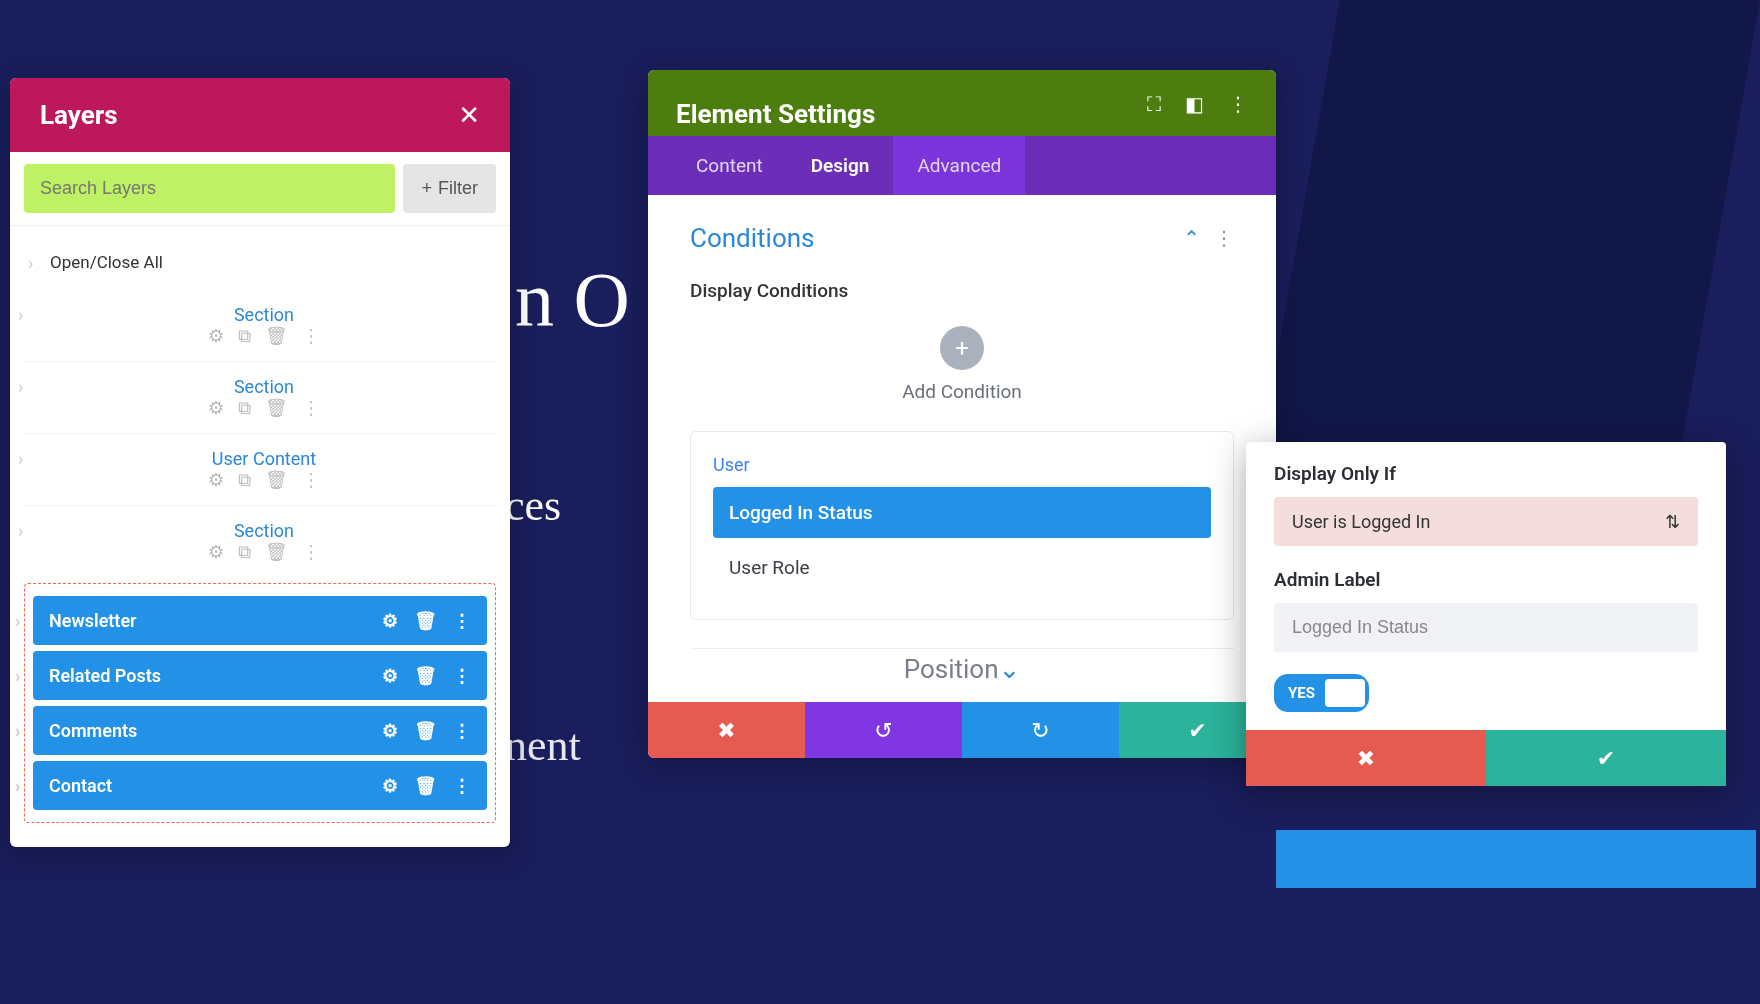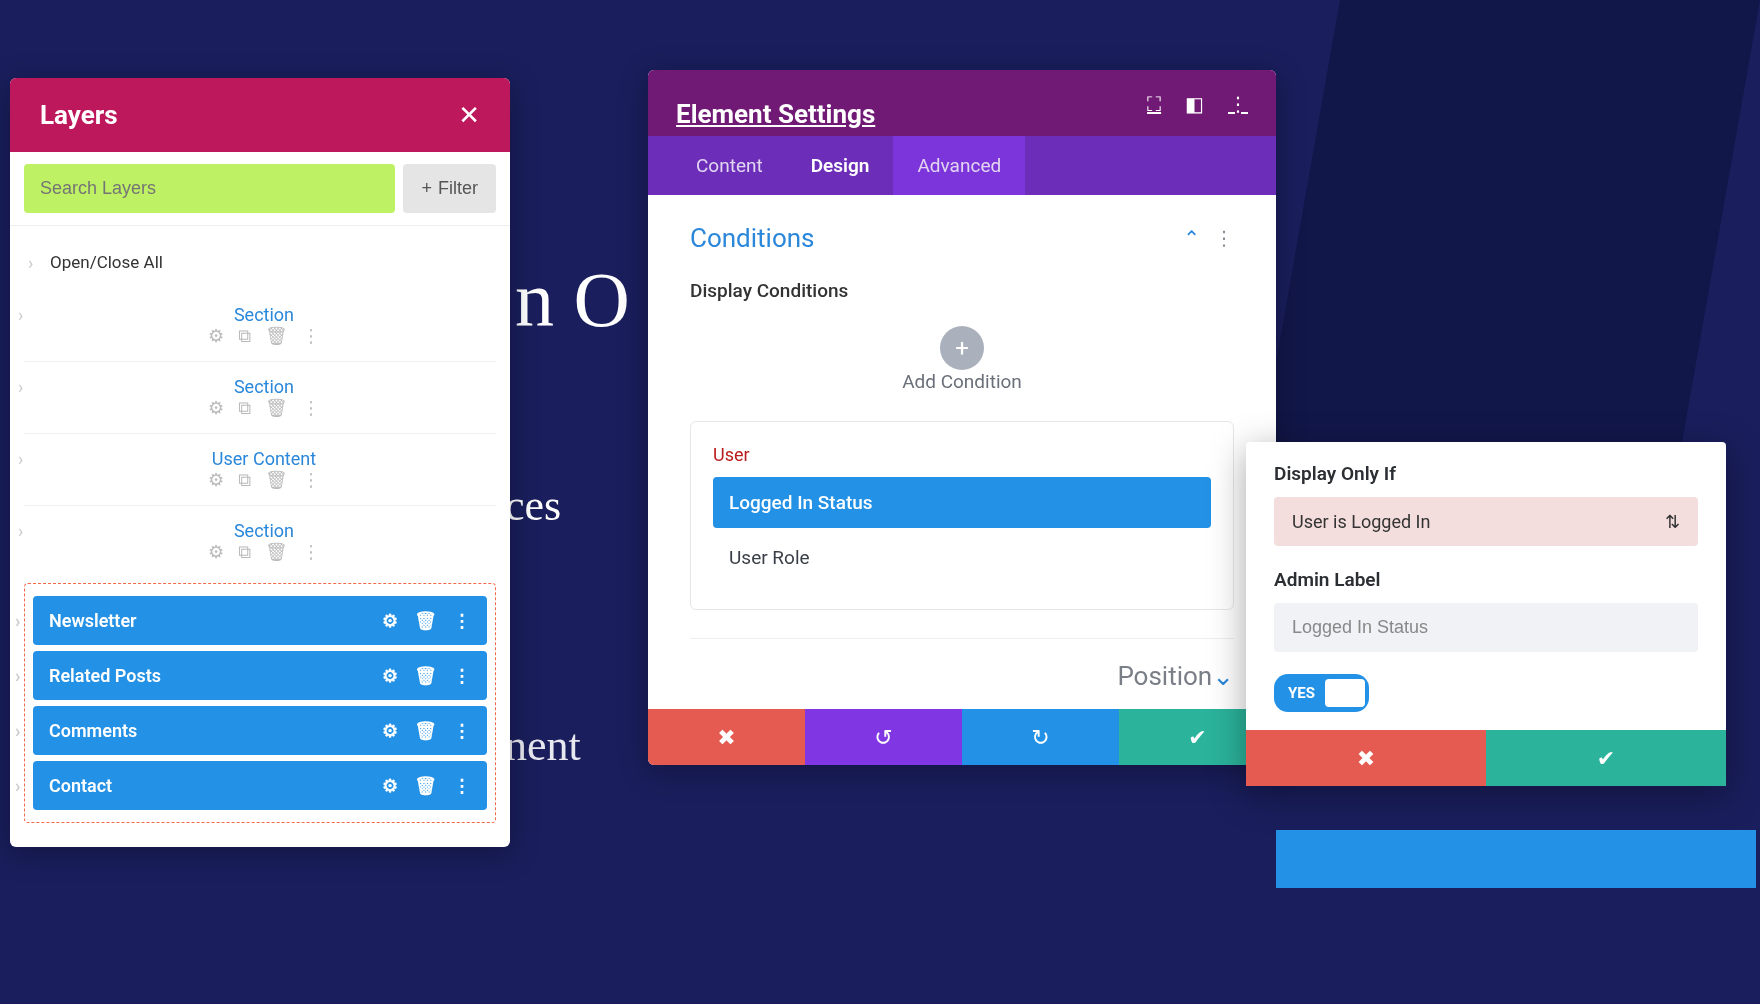--- a/index.html
+++ b/index.html
@@ -160,11 +160,10 @@
 .settings-header {
   display: flex;
   align-items: center;
-  background: #701a75;
+  background: #4d7c0f;
   color: #fff;
   padding: 22px 28px 0 28px;
   gap: 16px;
-  text-decoration: underline;
 }
 .settings-title { font-size: 26px; font-weight: 700; flex: 1; }
 .settings-header-icons { display: flex; gap: 24px; font-size: 20px; padding-bottom: 20px; }

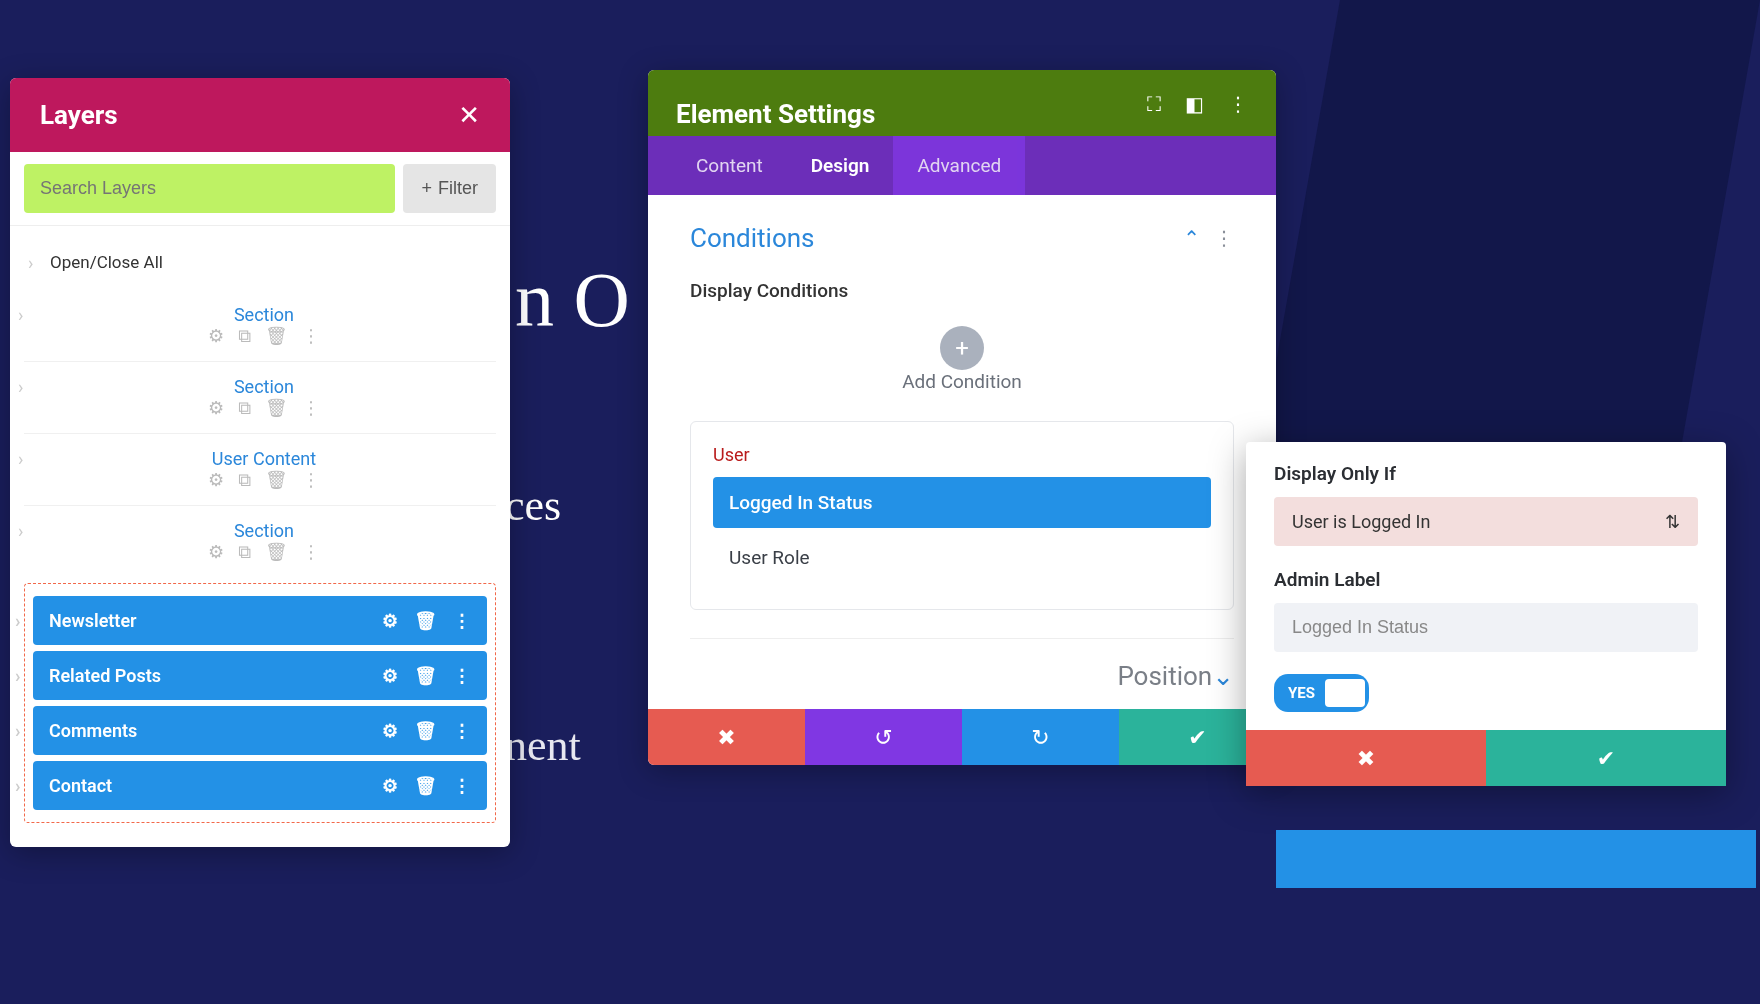--- a/index.html
+++ b/index.html
@@ -209,7 +209,7 @@
   justify-content: center;
   cursor: pointer;
 }
-.add-label { font-size: 19px; color: #6a707a; }
+.add-label { font-size: 19px; color: #6a707a; margin-top: 10px; }
 .condition-card {
   border: 1px solid #e5e7eb;
   border-radius: 6px;

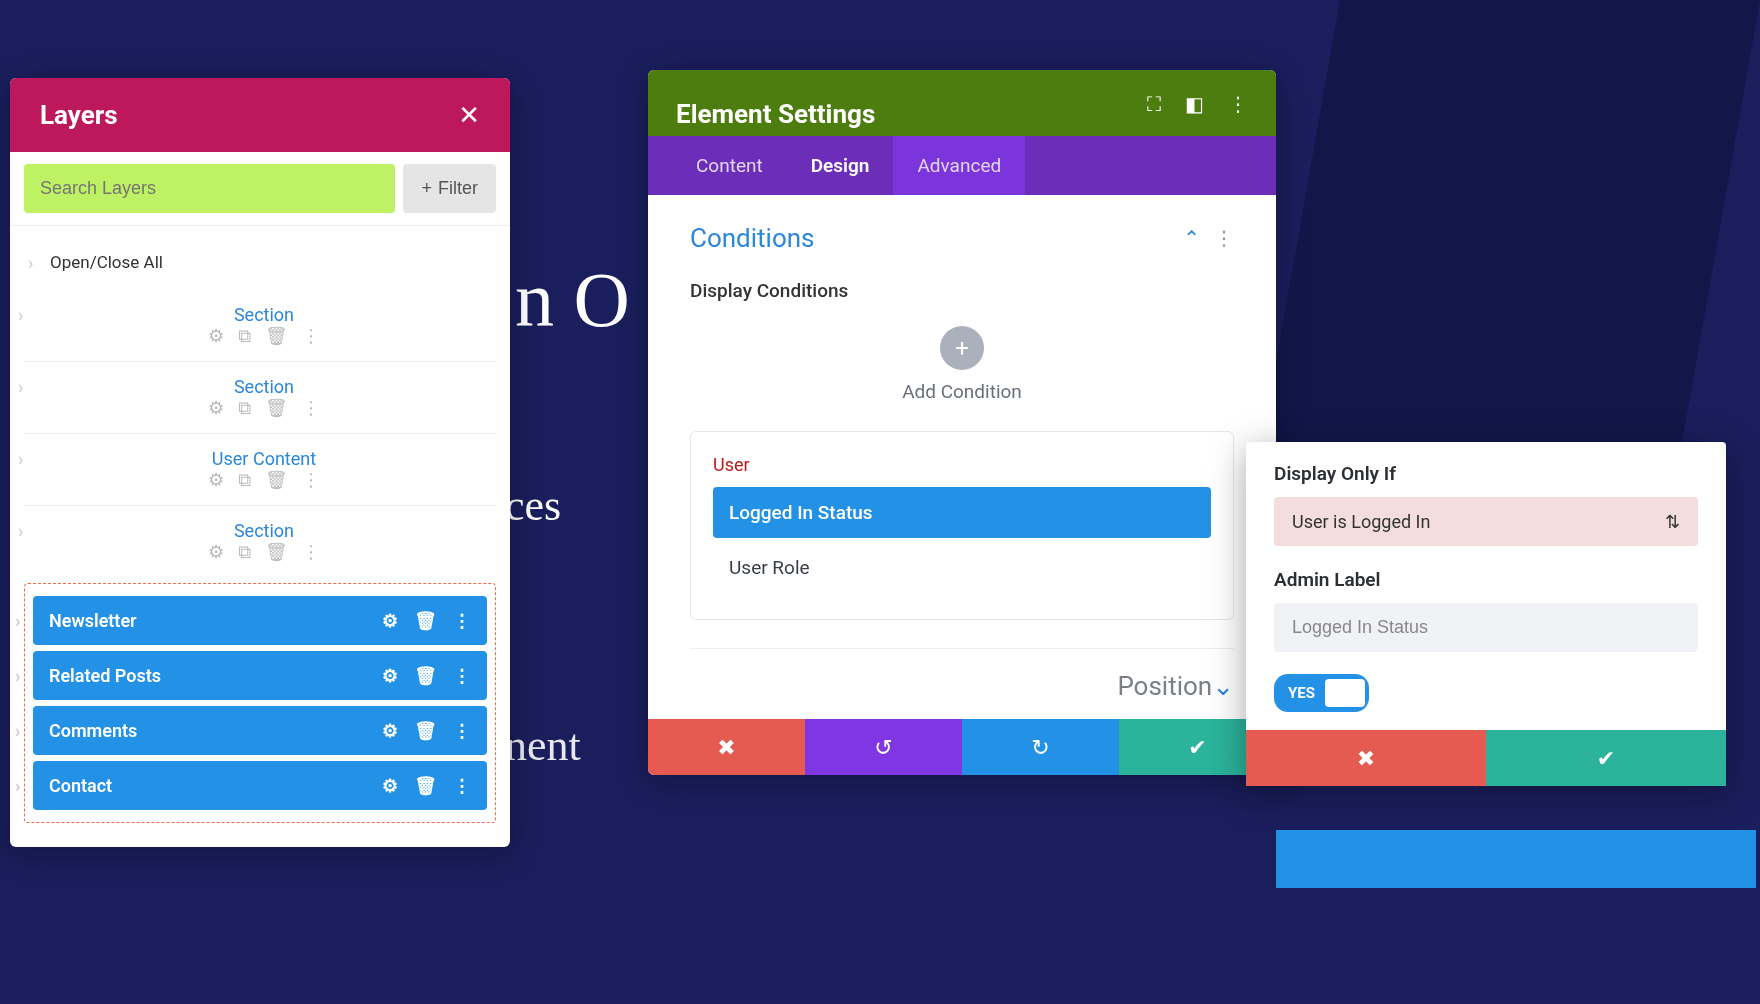--- a/index.html
+++ b/index.html
@@ -216,7 +216,7 @@
   padding: 22px 22px;
   margin-bottom: 28px;
 }
-.cond-group-label { color: #b91c1c; font-size: 18px; margin-bottom: 12px; }
+.cond-group-label { color: #3b82f6; font-size: 18px; margin-bottom: 12px; }
 .cond-option {
   padding: 14px 16px;
   border-radius: 4px;

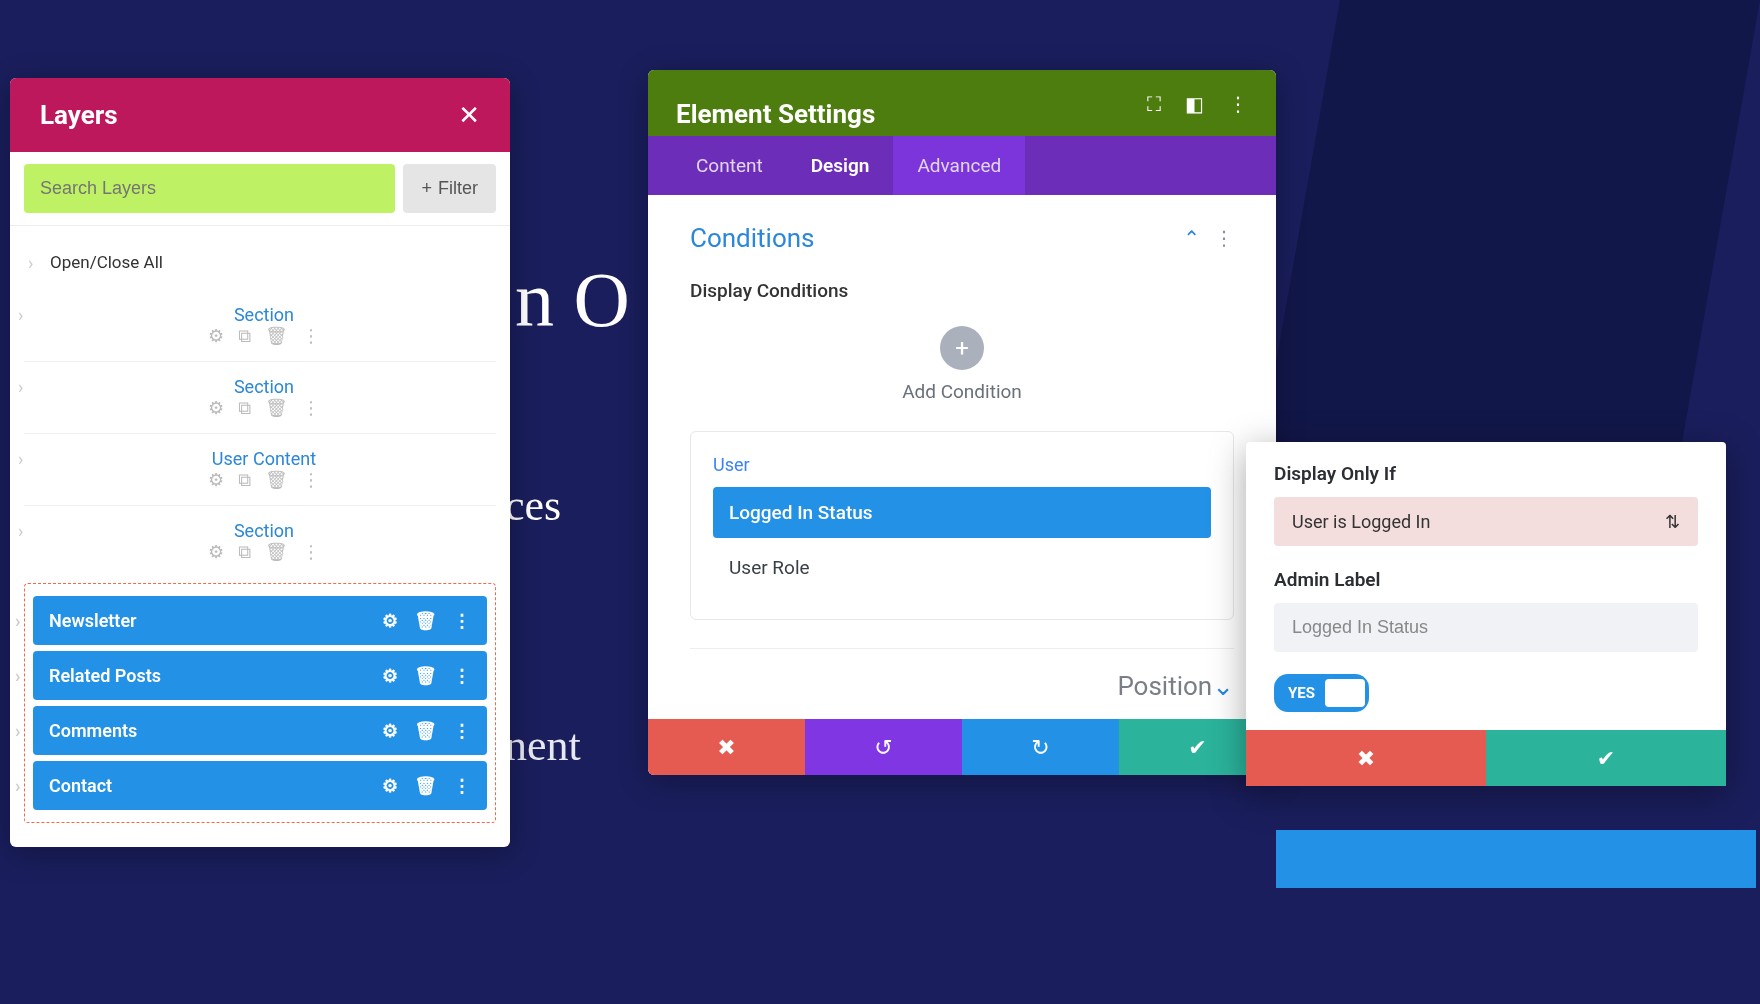--- a/index.html
+++ b/index.html
@@ -228,10 +228,10 @@
 .cond-option.active { background: #2391e6; color: #fff; font-weight: 500; }
 .position-section {
   border-top: 1px solid #eee;
-  padding-top: 22px;
-  display: flex;
-  align-items: center;
-  justify-content: flex-end;
+  padding-top: 5px;
+  display: flex;
+  align-items: center;
+  justify-content: center;
   font-size: 26px;
   color: #7a7f87;
 }

